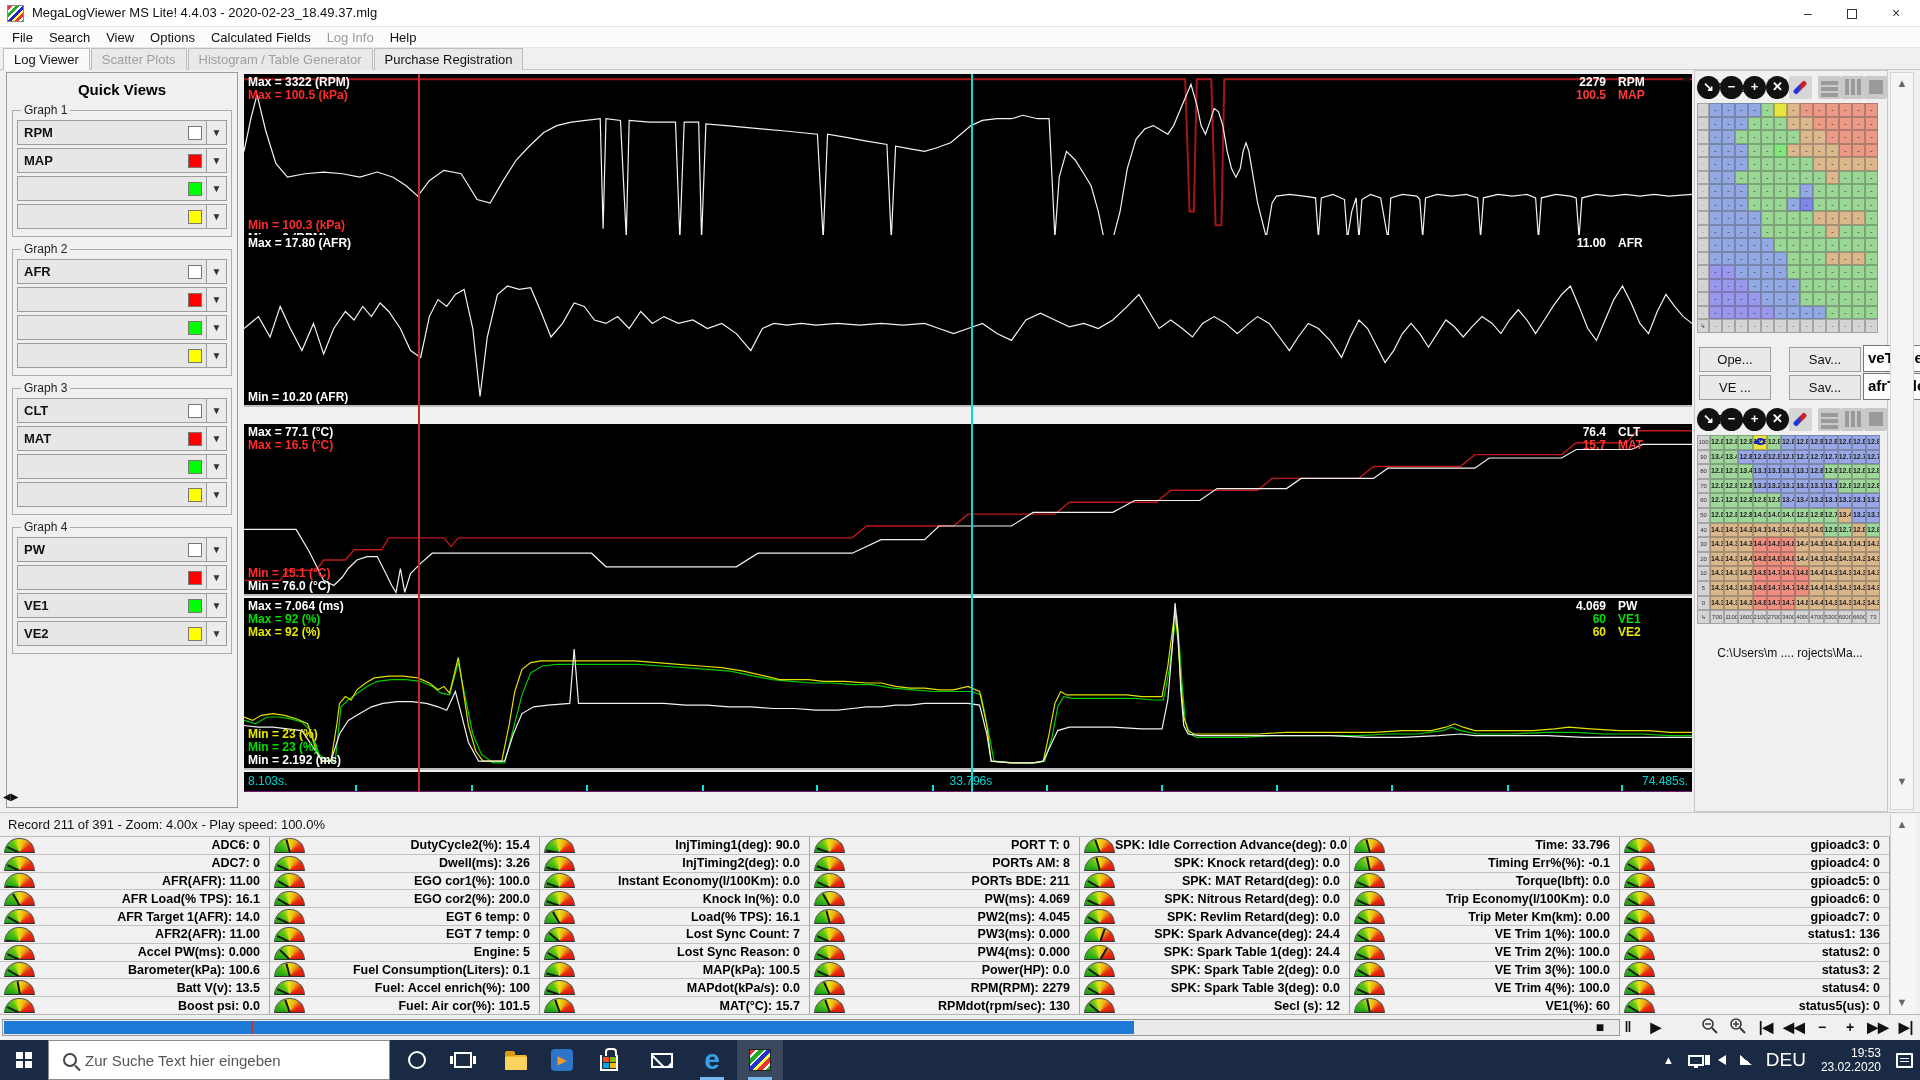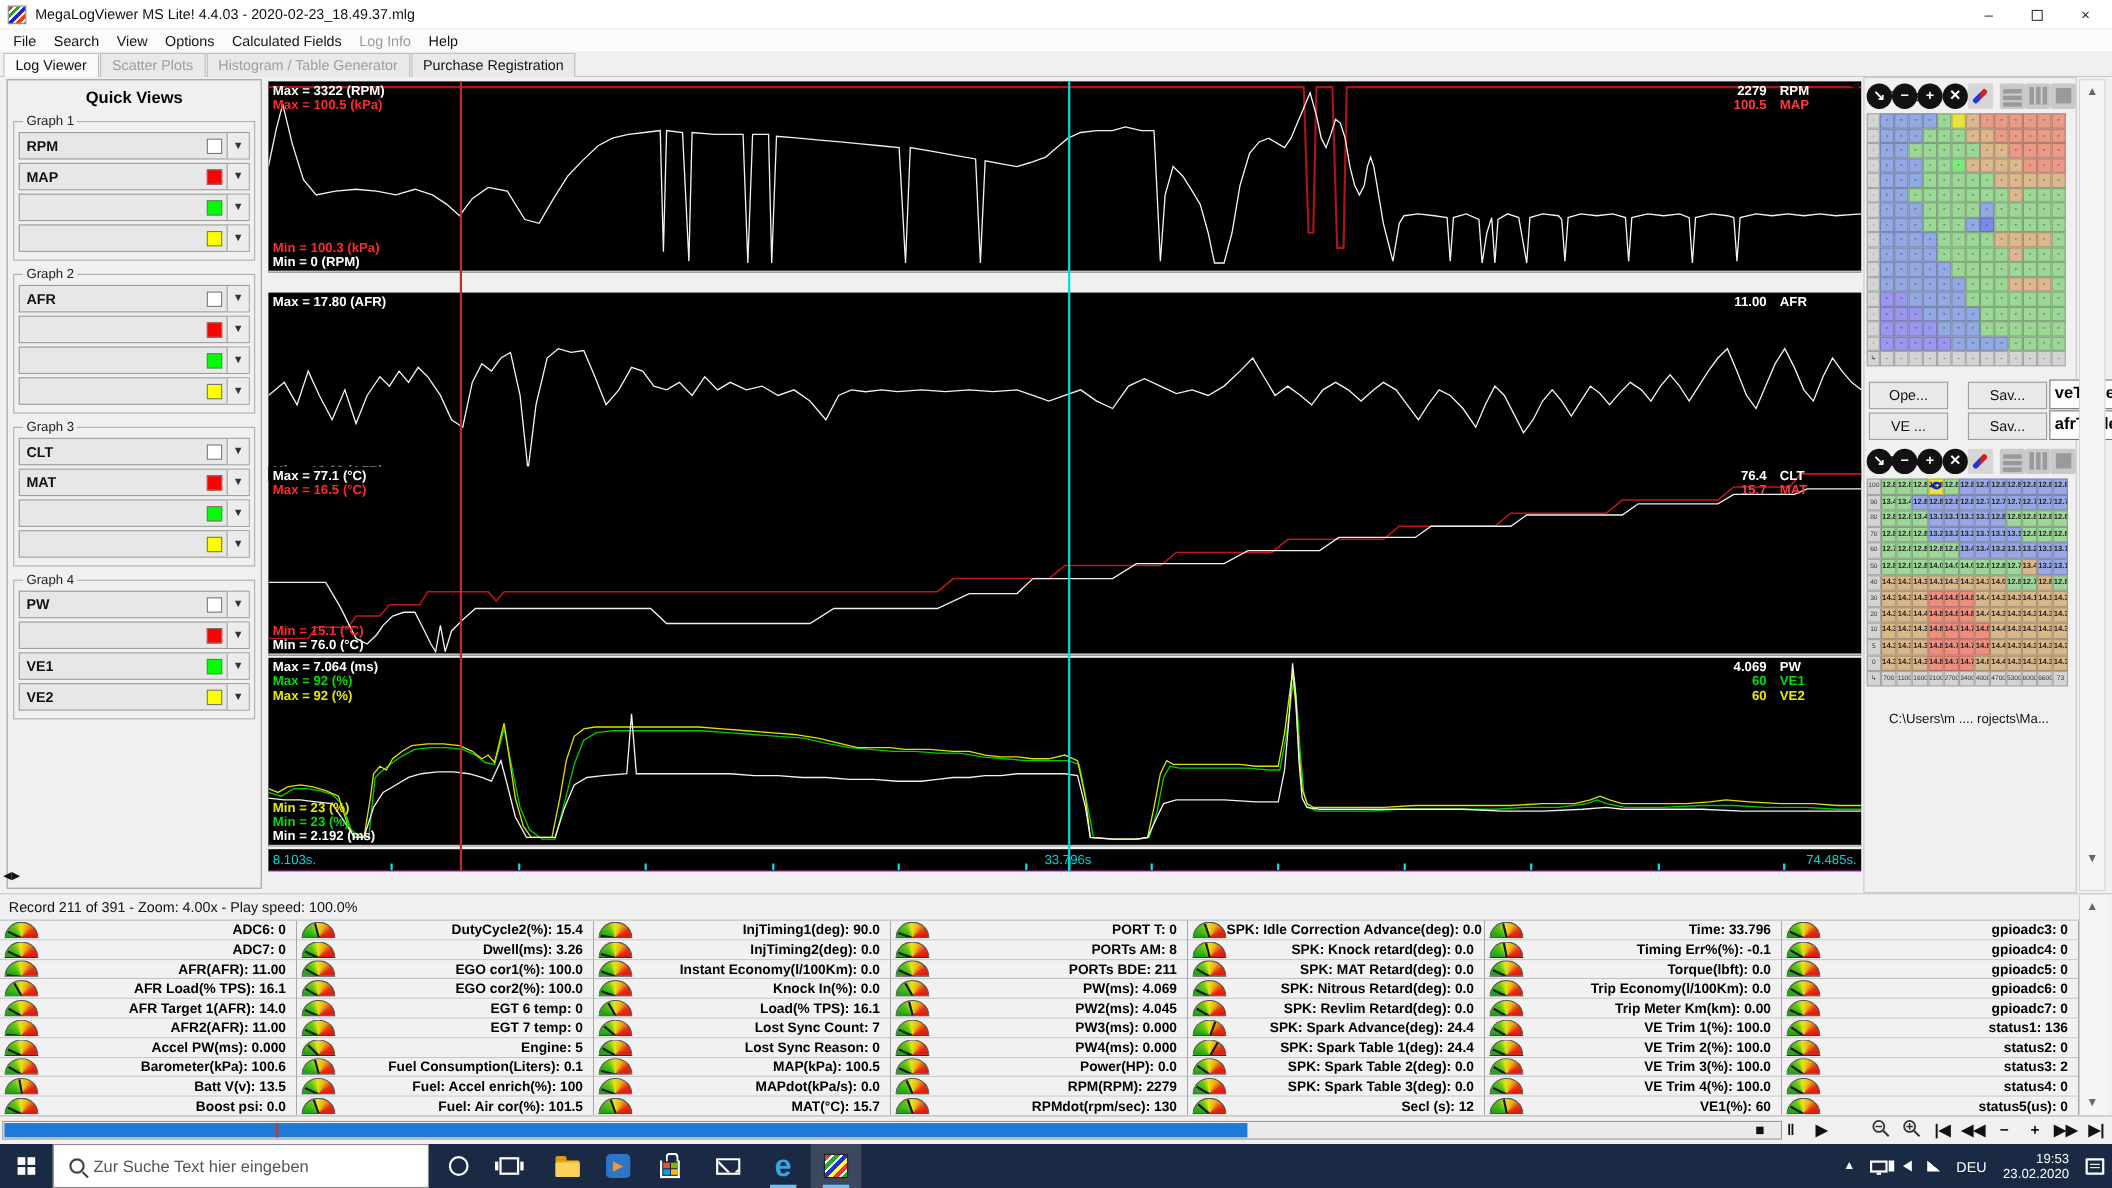--- a/index.html
+++ b/index.html
@@ -277,7 +277,7 @@
               <div style="color: rgb(255, 58, 58);"><span class="rlab-val">100.5</span><span class="rlab-name">MAP</span></div>
             </div>
           </div>
-          <div class="gpanel" style="top: 196px; height: 172px;">
+          <div class="gpanel" style="top: 165px; height: 172px;">
             <svg viewBox="0 0 1000 100" preserveAspectRatio="none">
               <polyline points="0,55 10,48 18,60 25,42 32,55 40,68 48,52 55,70 62,55 70,45 76,50 82,42 88,48 94,40 100,45 108,55 115,68 122,72 128,48 134,38 140,42 146,35 152,32 158,55 163,95 168,60 175,35 182,30 190,32 198,31 205,45 212,60 220,52 228,40 235,42 242,50 250,52 258,48 266,55 274,45 282,52 290,48 300,52 310,50 320,55 330,52 340,58 350,68 358,55 366,52 375,53 385,52 395,53 410,52 425,53 440,52 455,53 470,52 480,55 490,58 500,55 510,52 520,58 530,62 540,50 550,46 560,50 570,54 580,52 590,55 600,50 610,42 618,35 625,45 632,55 640,50 648,55 655,60 662,52 670,48 678,52 686,58 694,52 700,48 708,52 715,60 722,68 728,60 735,52 742,55 750,62 758,72 764,60 770,50 776,55 782,65 788,75 794,68 800,58 806,52 812,58 818,66 824,58 830,50 836,54 842,60 848,54 855,48 862,52 868,58 874,50 880,44 886,50 892,58 898,50 904,42 910,35 916,30 922,42 928,55 934,62 940,50 946,38 952,30 958,40 964,52 970,58 976,45 982,35 988,42 994,48 1000,52" fill="none" stroke="#f2f2f2" stroke-width="1.2" vector-effect="non-scaling-stroke"></polyline>
             </svg>

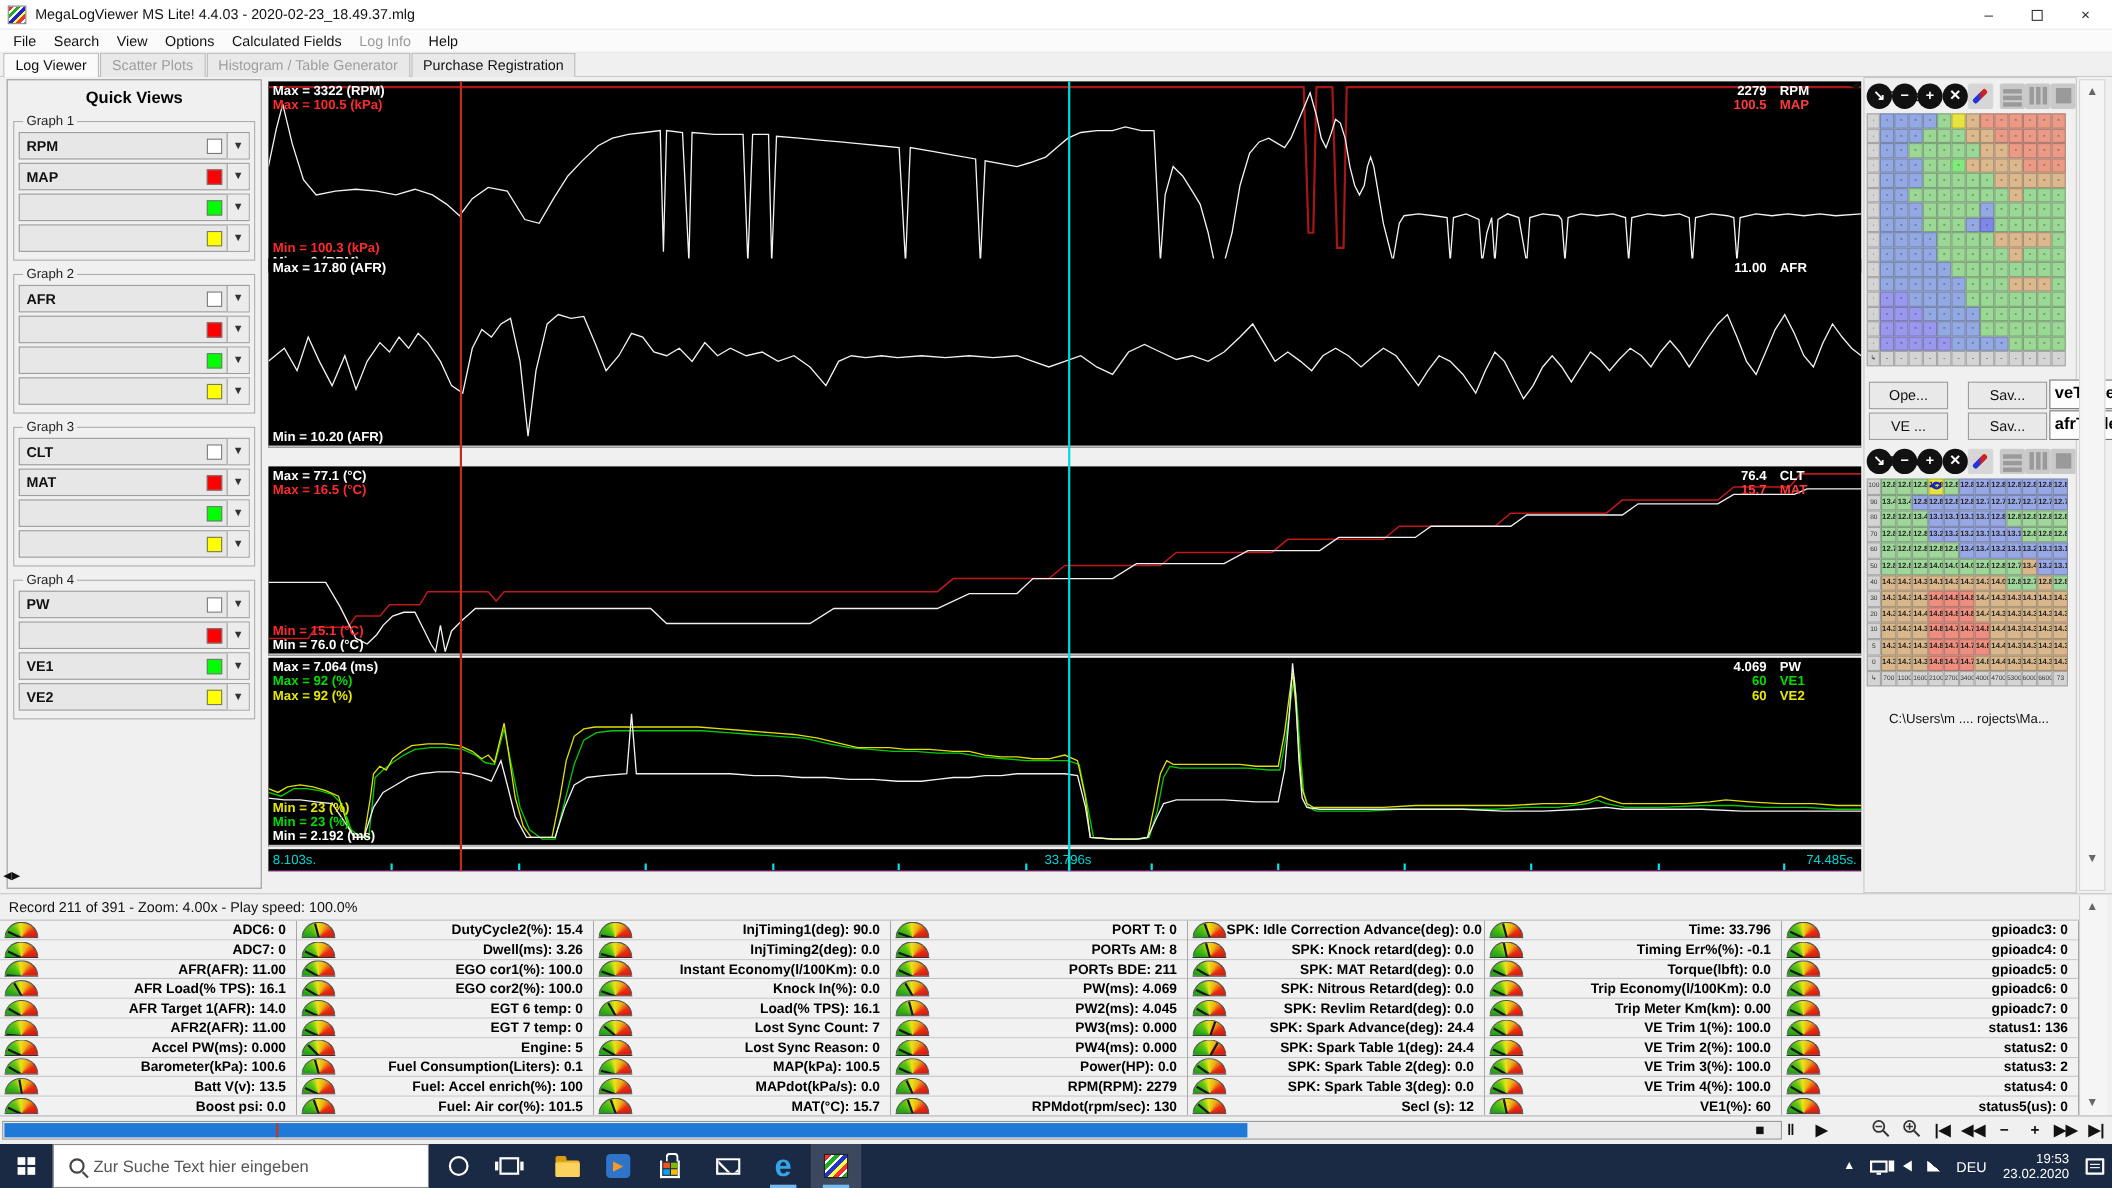--- a/index.html
+++ b/index.html
@@ -928,7 +928,7 @@
           <div class="gauge">
             <div class="needle" style="transform: rotate(-60deg);"></div>
           </div>
-          <div class="glabel">EGO cor2(%): 100.0</div>
+          <div class="glabel">EGO cor2(%): 200.0</div>
         </div>
         <div class="growline">
           <div class="gauge">

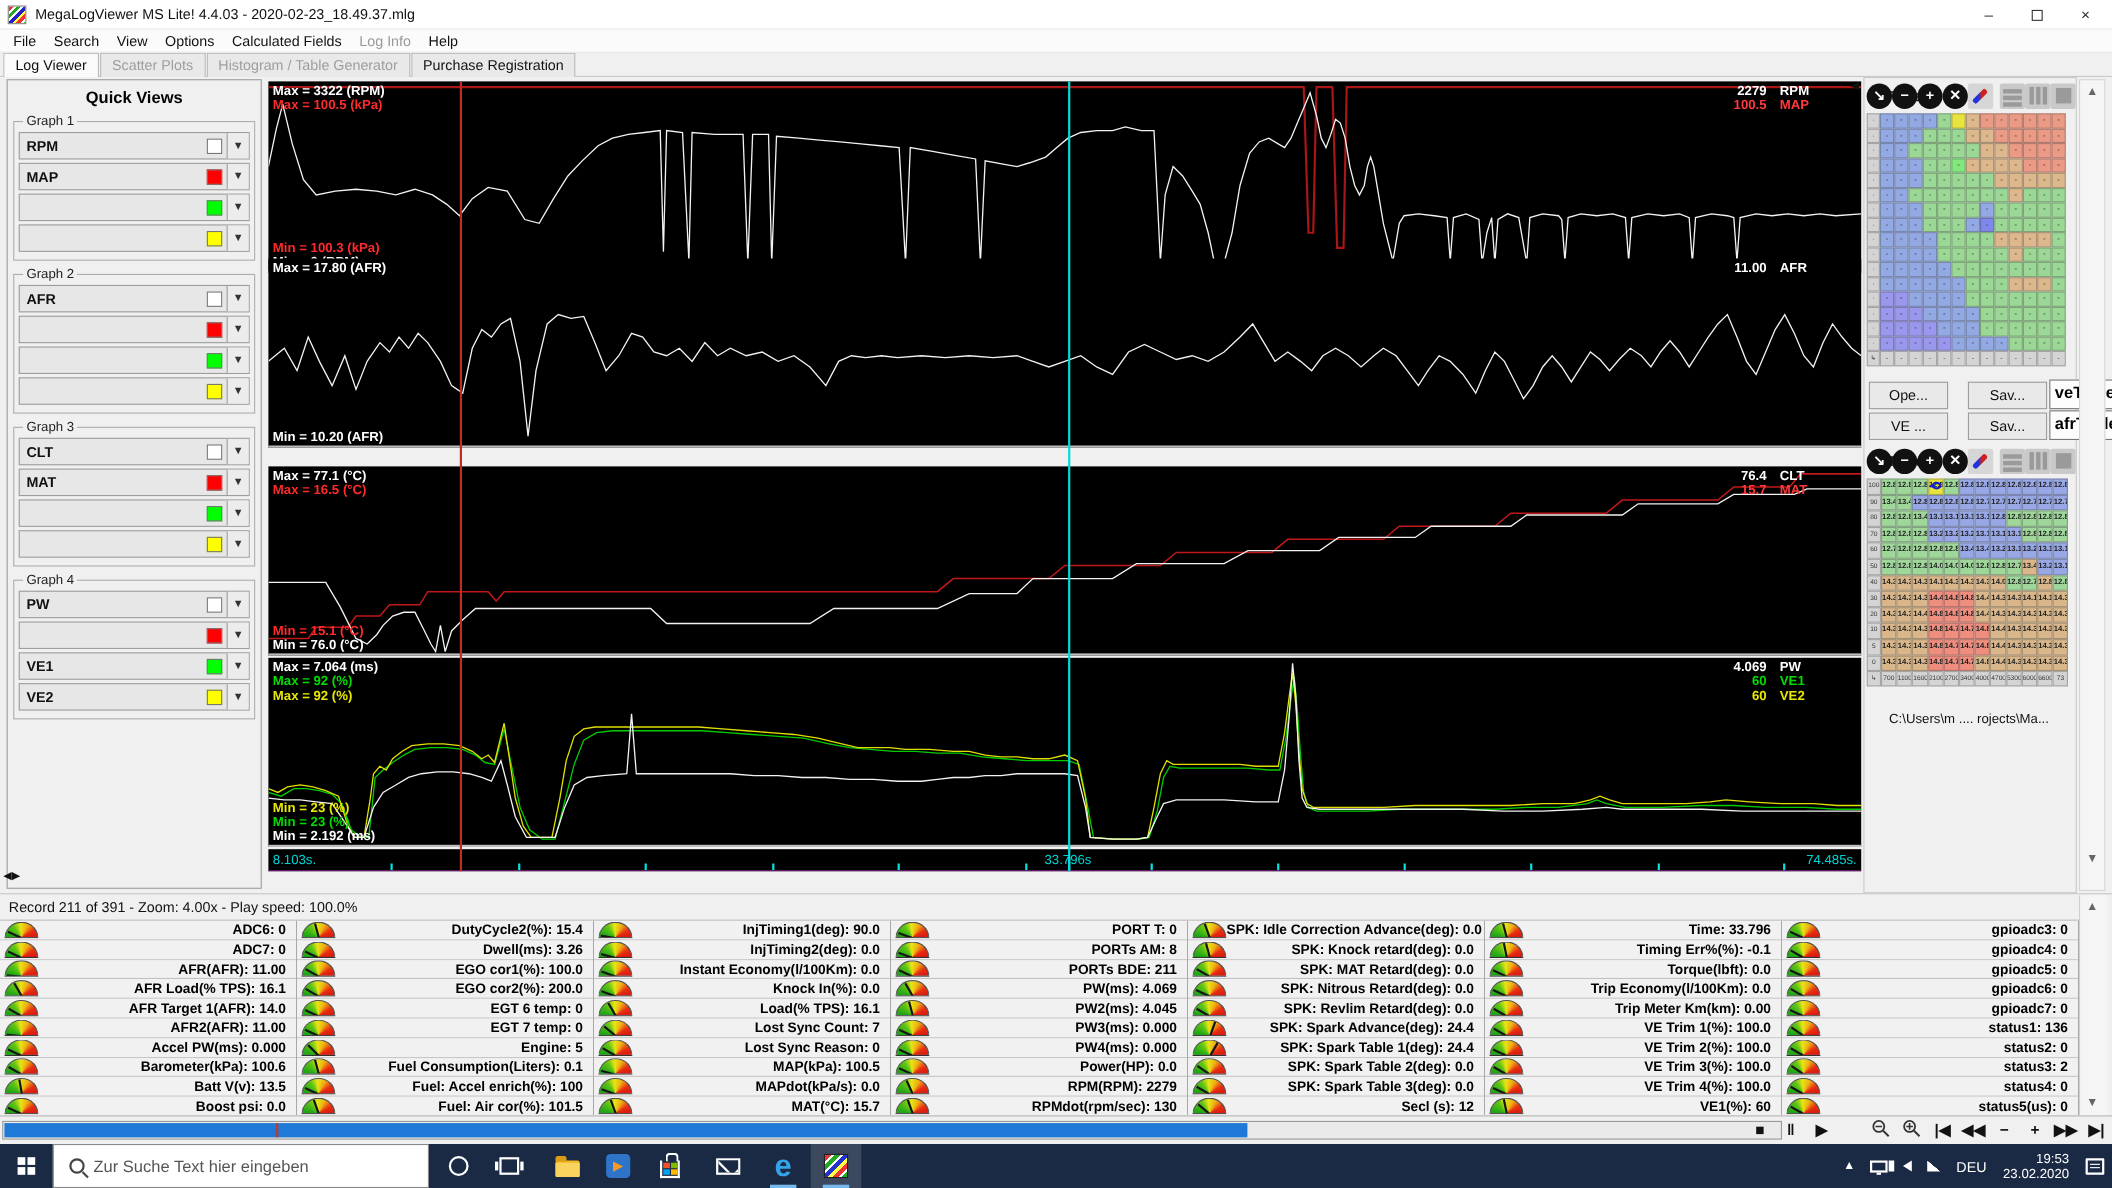--- a/index.html
+++ b/index.html
@@ -129,7 +129,7 @@
   .mlv-ico { width:22px; height:22px; border:1px solid #222; background:
       repeating-linear-gradient(135deg,#e33 0 4px,#fff 4px 6px,#2a2 6px 10px,#fff 10px 12px,#23c 12px 16px,#ff4 16px 19px); }
   #tray { position:absolute; right:0; top:0; height:40px; display:flex; align-items:center; color:#fff; }
-  .tray-item { margin:0 7px; font-size:13px; color:#fff; }
+  .tray-item { margin:0 7px; font-size:19px; color:#fff; }
   .tray-chev { font-size:11px; }
   .tray-mon { width:16px; height:11px; border:2px solid #fff; position:relative; }
   .tray-mon:after { content:""; position:absolute; bottom:-4px; left:4px; width:4px; height:2px; background:#fff; }

